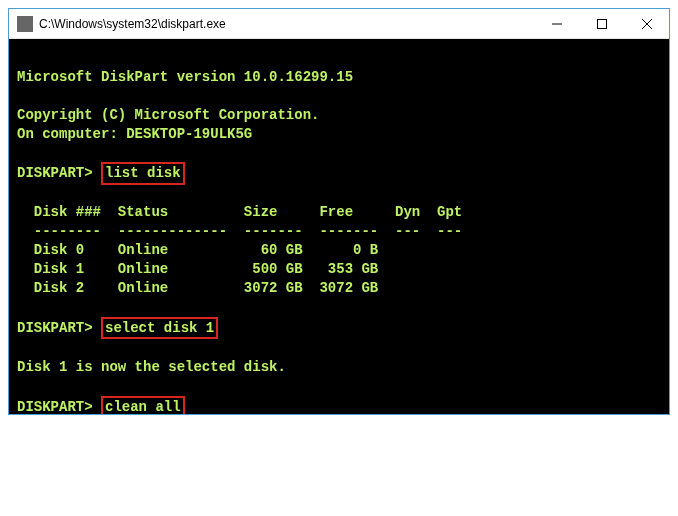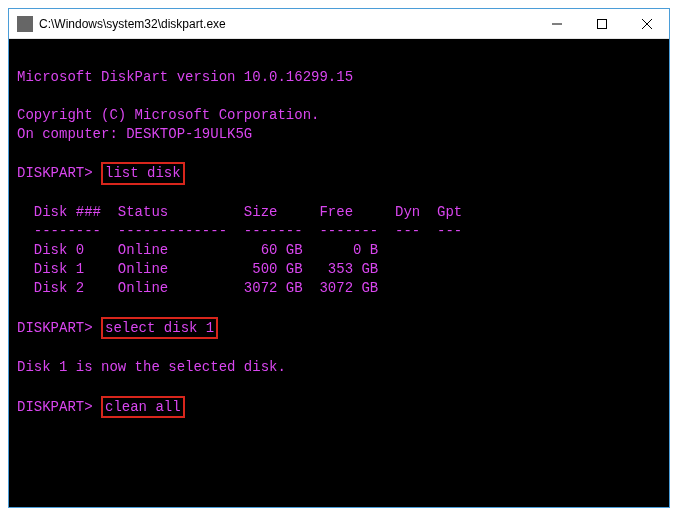--- a/index.html
+++ b/index.html
@@ -12,7 +12,7 @@
     }
     .window {
       width: 662px;
-      height: 500px;
+      height: 407px;
       margin: 8px;
       border: 1px solid #4b9dd8;
       background: #000;

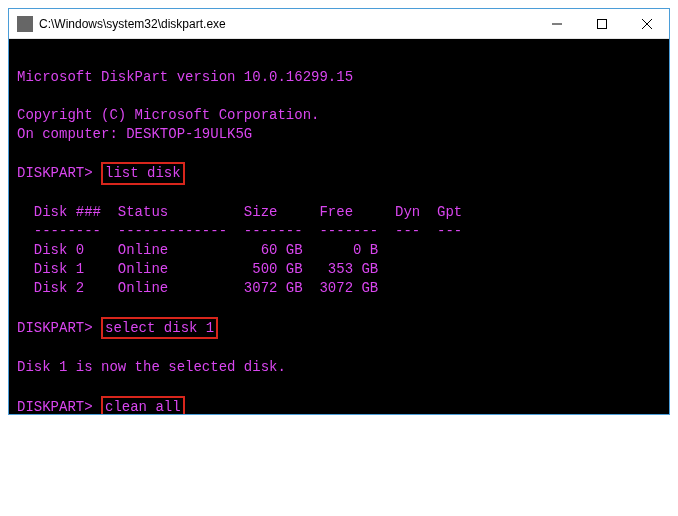--- a/index.html
+++ b/index.html
@@ -56,13 +56,14 @@
     .terminal {
       flex: 1;
       background: #000;
-      color: #d946ef;
+      color: #bef264;
       font-size: 14px;
       line-height: 1.35;
       padding: 10px 8px;
       white-space: pre;
       font-family: "Consolas", "Courier New", monospace;
       overflow: hidden;
+      font-weight: bold;
     }
     .hl {
       border: 2px solid #d8261c;

